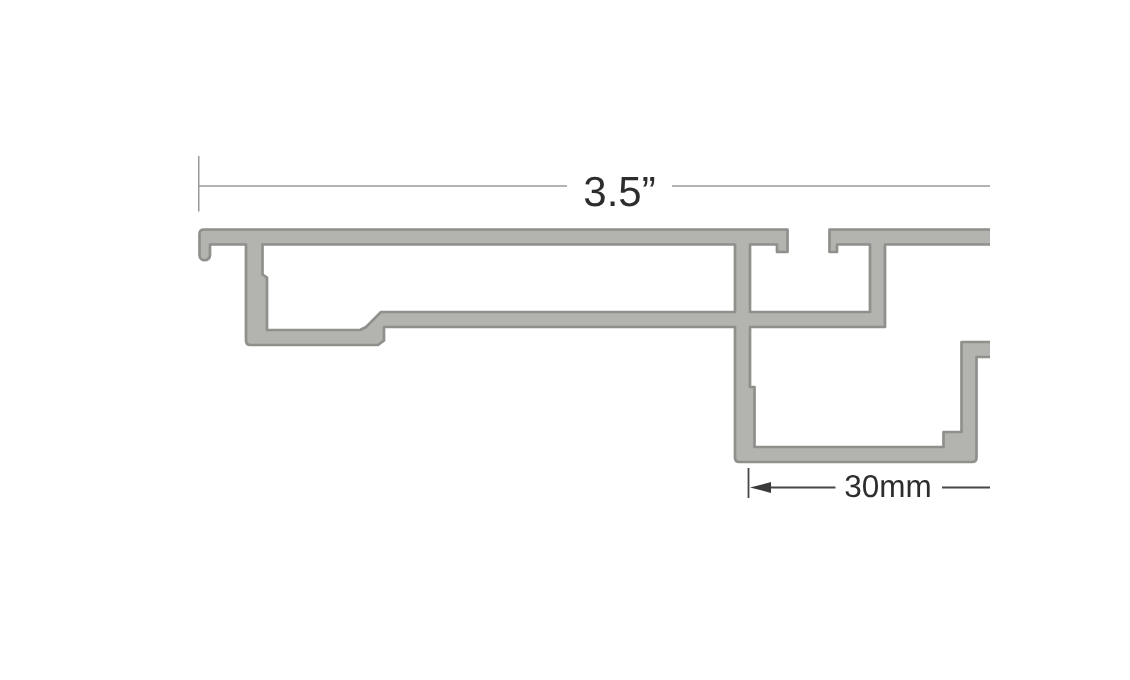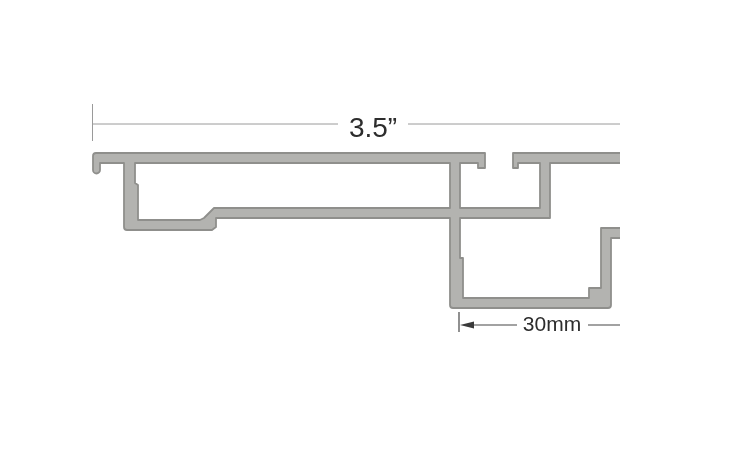--- a/index.html
+++ b/index.html
@@ -14,6 +14,7 @@
     height: 453px;
     background: #ffffff;
     overflow: hidden;
+    margin-left: 40px;
   }
   svg { display: block; }
   .profile-shape {

